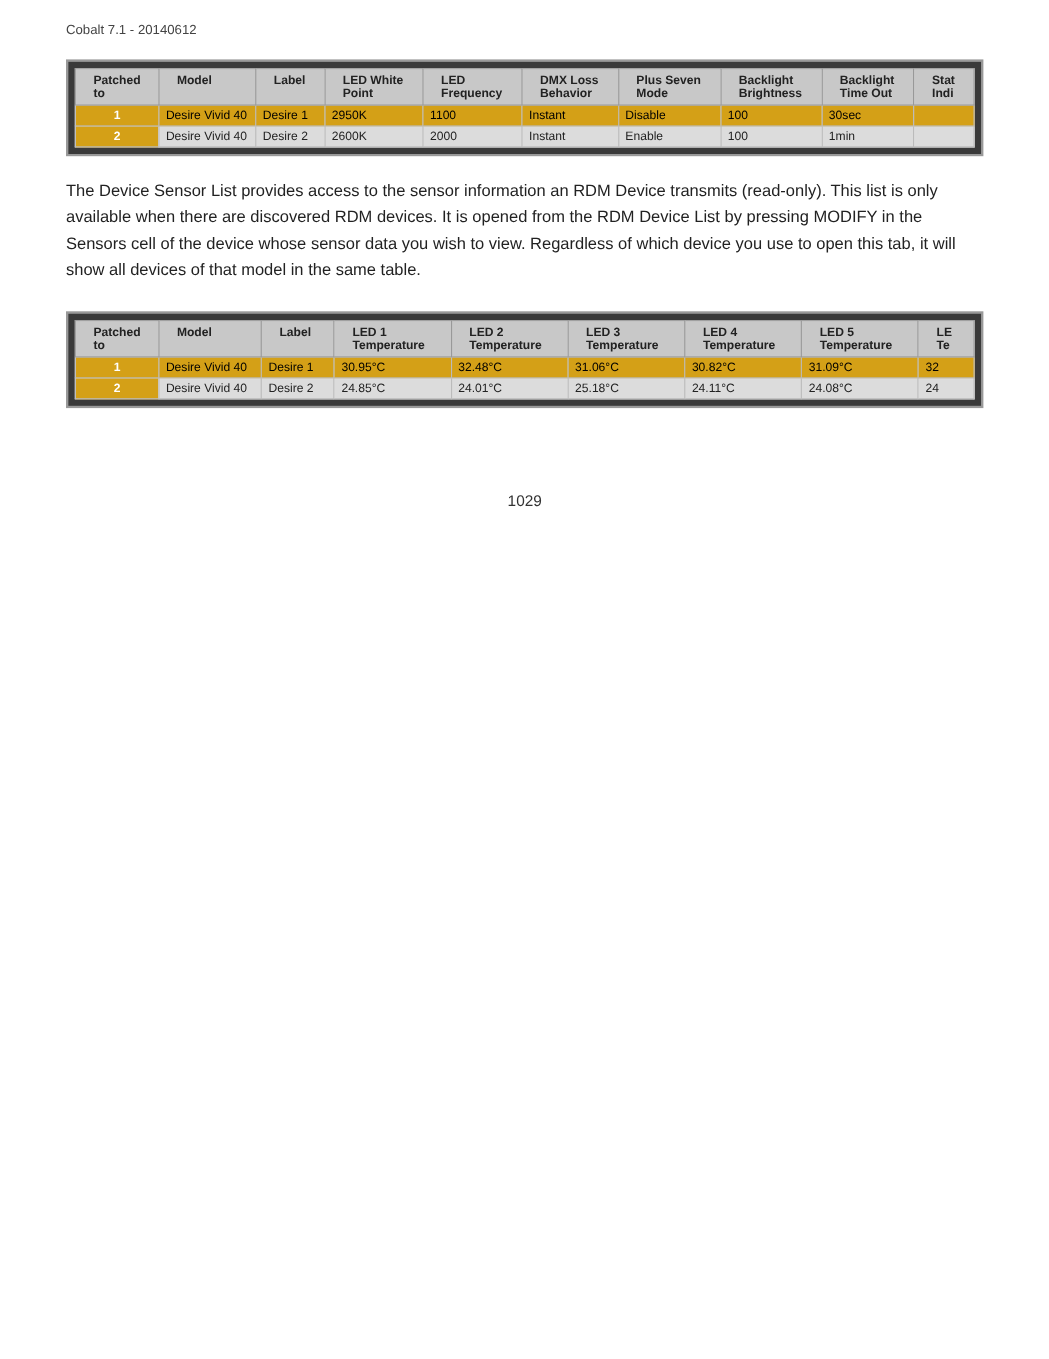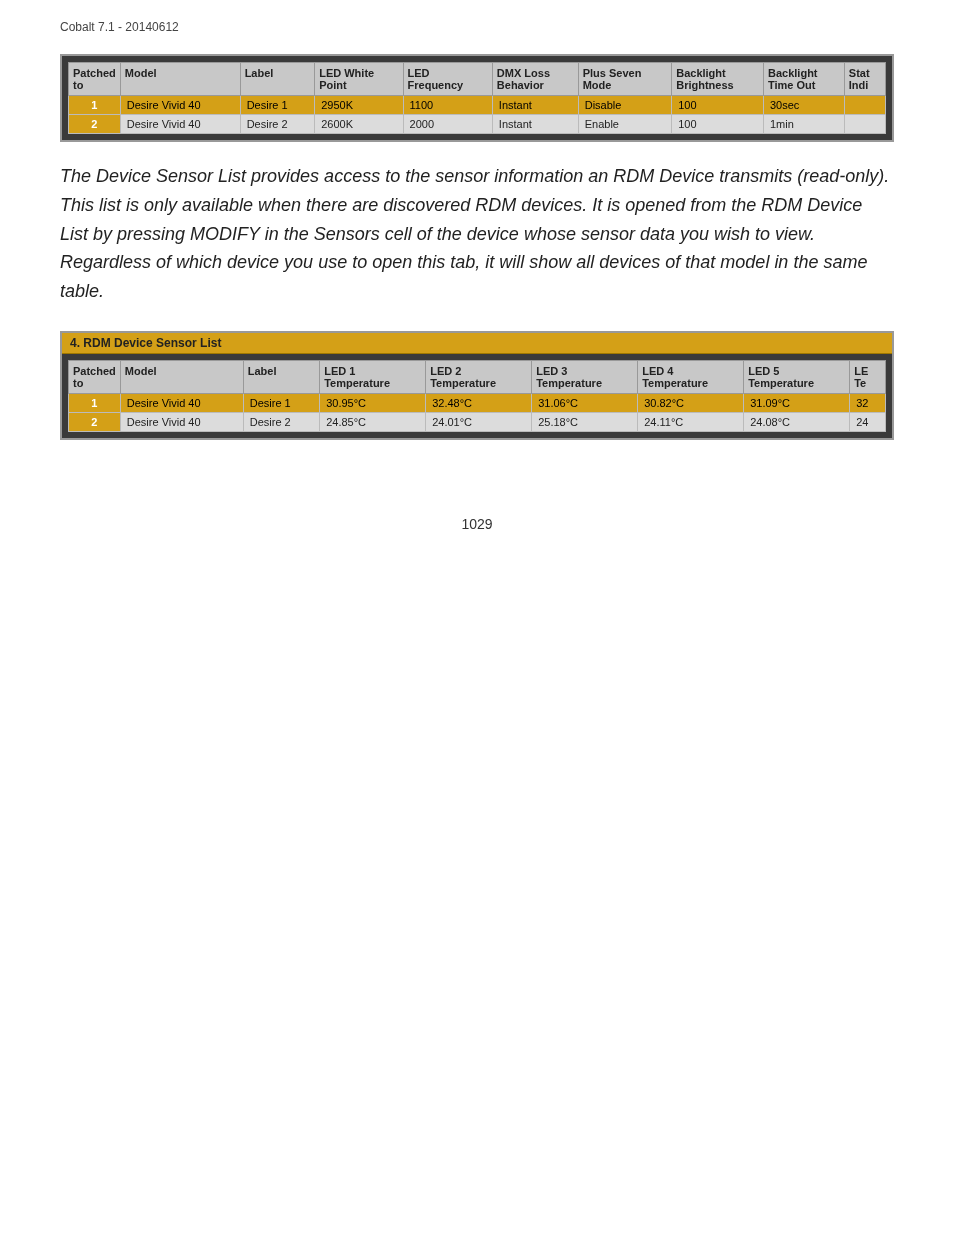--- a/index.html
+++ b/index.html
@@ -30,7 +30,7 @@
     .data-table th {
       background: #c8c8c8;
       border: 1px solid #999;
-      padding: 4px 4px;
+      padding: 4px 16px;
       font-size: 11px;
       font-weight: bold;
       text-align: left;

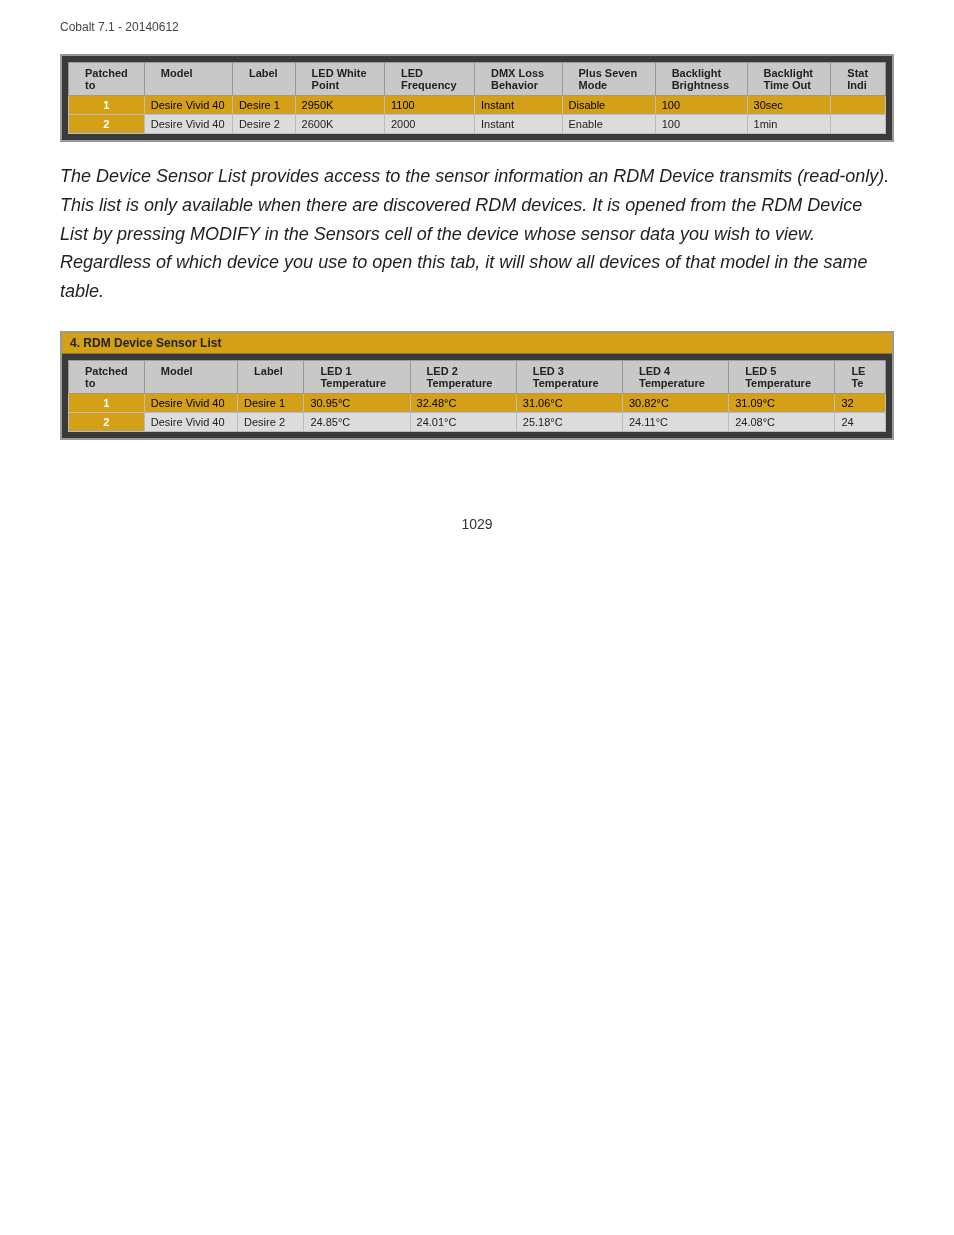--- a/index.html
+++ b/index.html
@@ -67,11 +67,10 @@
 
     
     .description {
-      font-size: 18px;
+      font-size: 15px;
       color: #222;
       line-height: 1.6;
       margin: 20px 0 25px 0;
-      font-style: italic;
     }
 
     

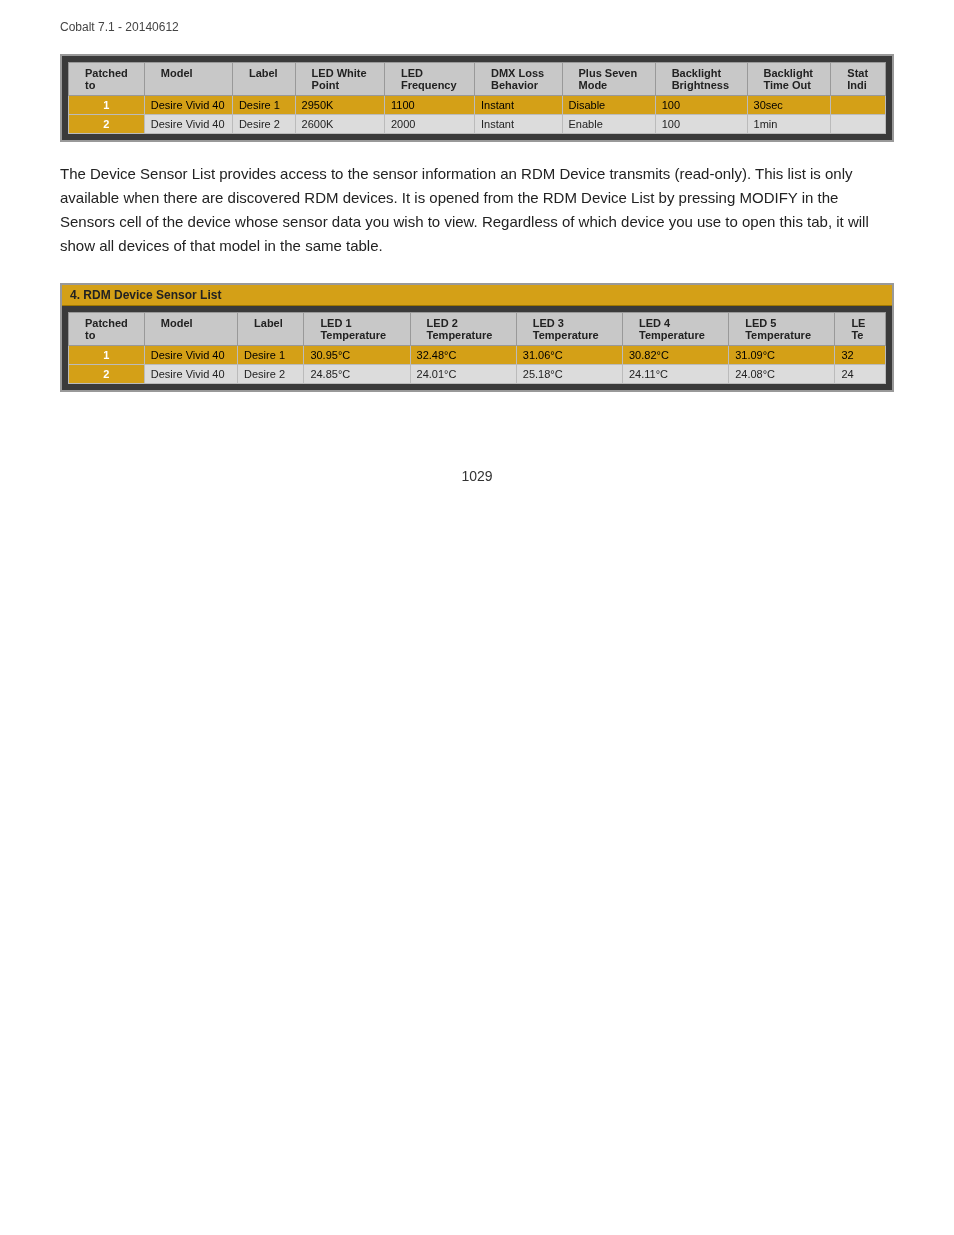--- a/index.html
+++ b/index.html
@@ -158,7 +158,6 @@
 <p class="description">The Device Sensor List provides access to the sensor information an RDM Device transmits (read-only). This list is only available when there are discovered RDM devices. It is opened from the RDM Device List by pressing MODIFY in the Sensors cell of the device whose sensor data you wish to view. Regardless of which device you use to open this tab, it will show all devices of that model in the same table.</p>
 
 <div class="panel-wrapper">
-  <div class="panel-header">4. RDM Device Sensor List</div>
   <div class="table-container">
     <table class="data-table">
       <thead>

